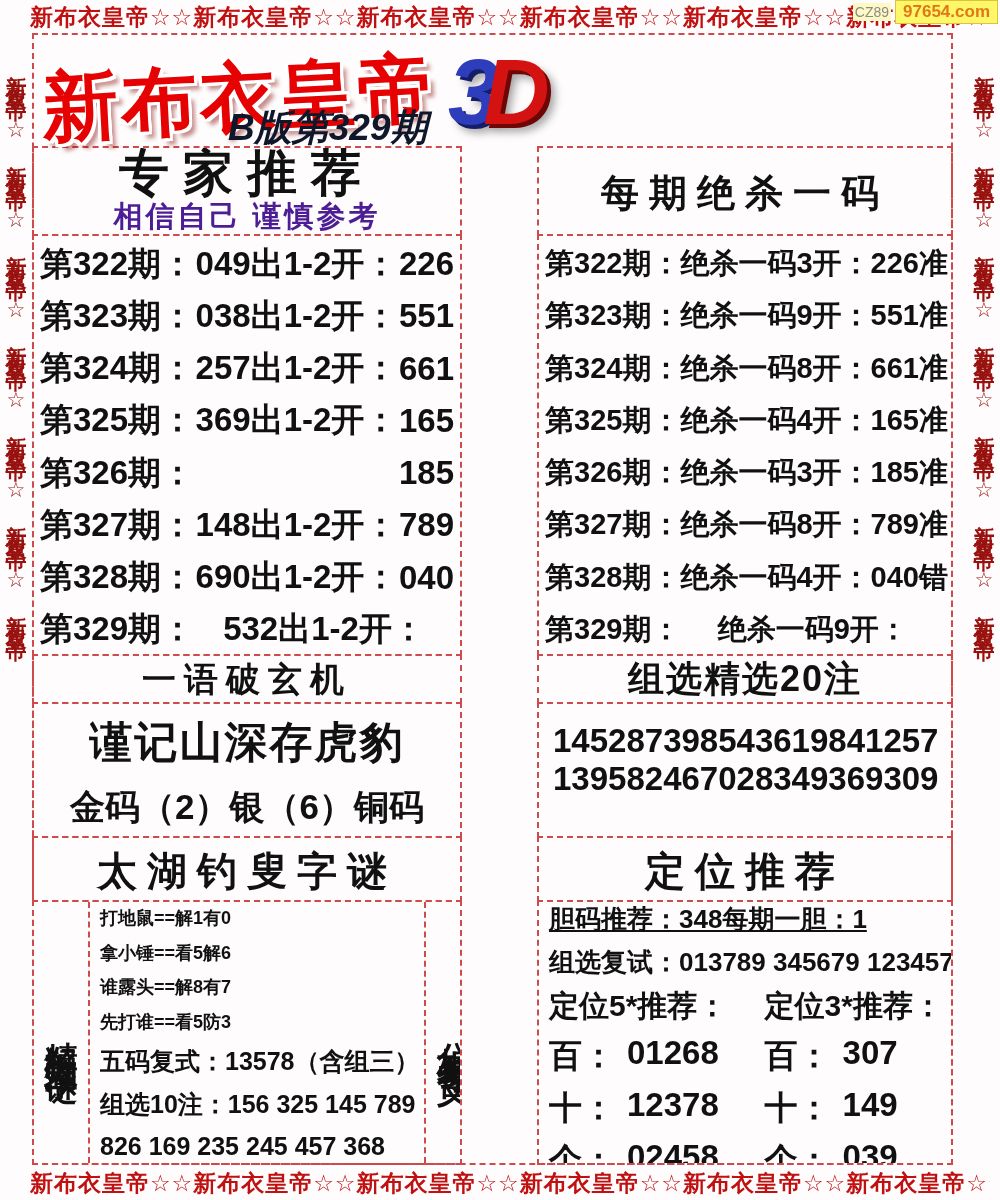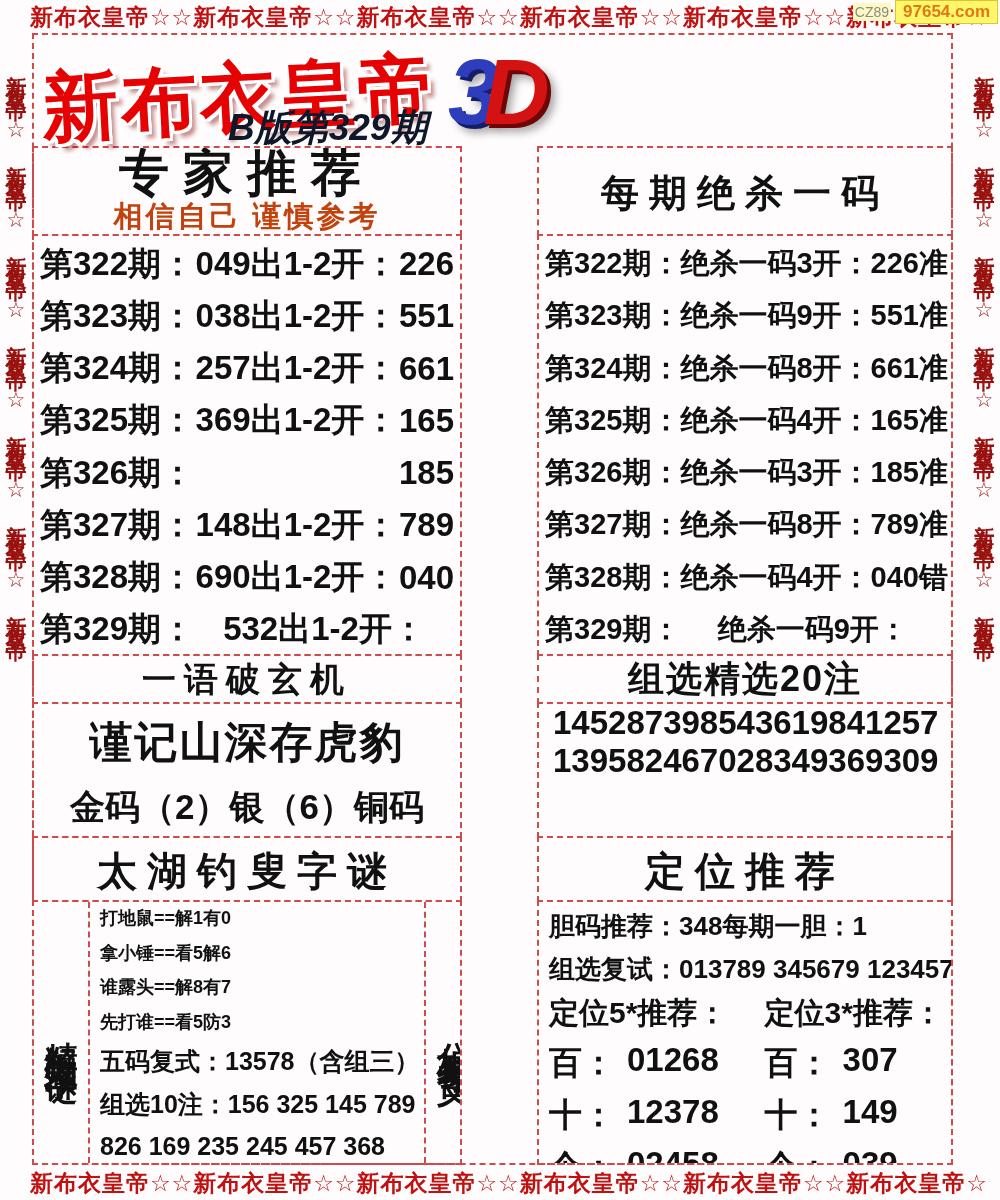--- a/index.html
+++ b/index.html
@@ -65,7 +65,7 @@
   #l3 .sec-title, #r3 .sec-title { font-size:34px; line-height:46px; letter-spacing:8px; margin-top:0; }
   #r3 .sec-title { letter-spacing:2px; font-size:36px; }
   #l5 .sec-title, #r5 .sec-title { line-height:62px; letter-spacing:10px; font-size:40px; }
-  .subtitle { font-size:29px; color:#c2410c; letter-spacing:3px; margin-top:1px; }
+  .subtitle { font-size:29px; color:#4c1d95; letter-spacing:3px; margin-top:1px; }
   
   .rows { display:flex; flex-direction:column; height:100%; justify-content:space-around; padding:2px 6px; }
   .hrow { display:flex; justify-content:space-between; align-items:center; white-space:nowrap; }

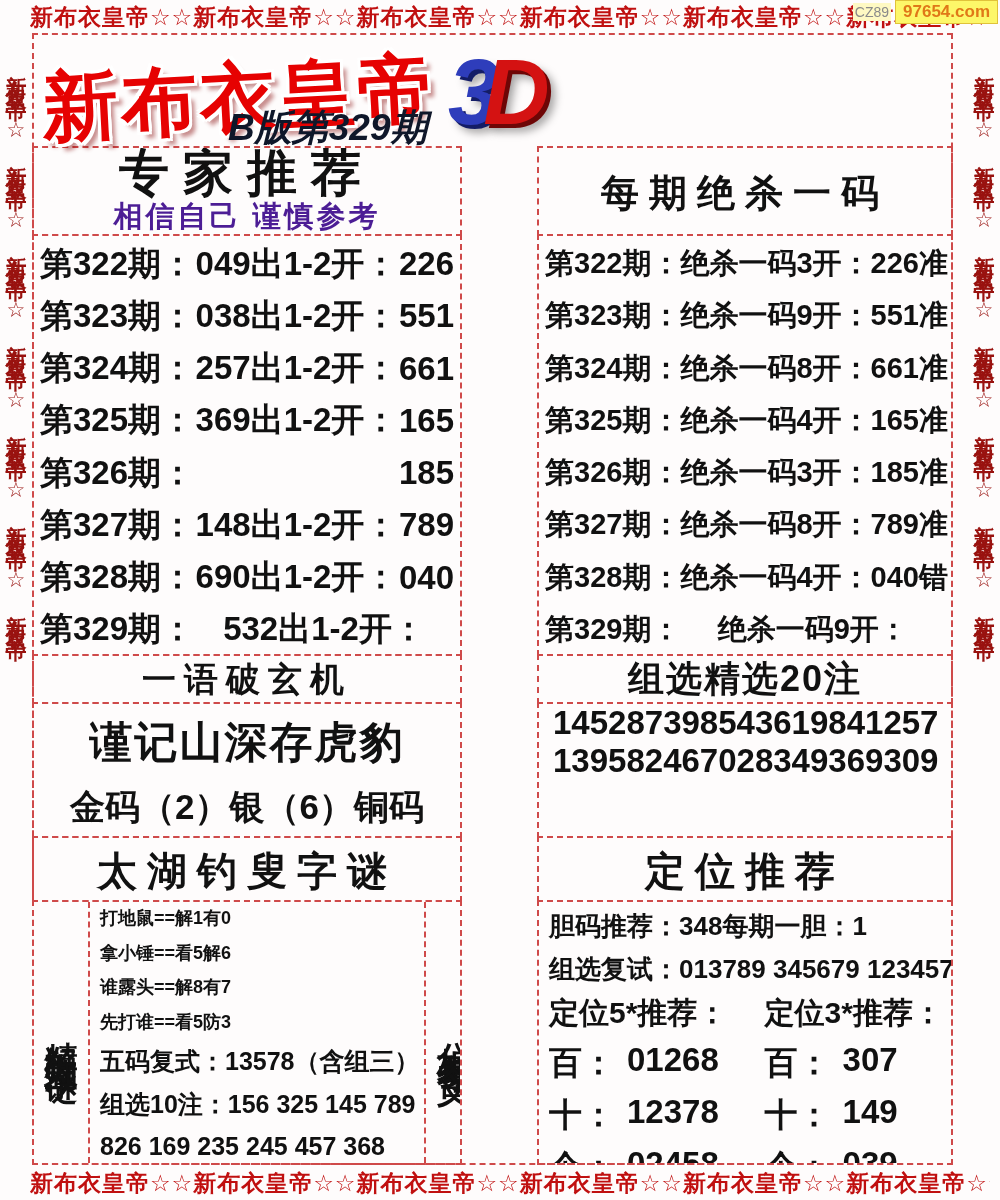--- a/index.html
+++ b/index.html
@@ -76,7 +76,7 @@
   .myst-line2 { font-size:35px; font-weight:900; margin-top:12px; }
   
   .numrow { display:flex; justify-content:space-between; padding:0 14px; font-size:33px; }
-  #r4 .numrow:first-child { }
+  #r4 .numrow:first-child { margin-top:18px; }
   #r4 .numrow:last-child { }
   
   .vlabel {

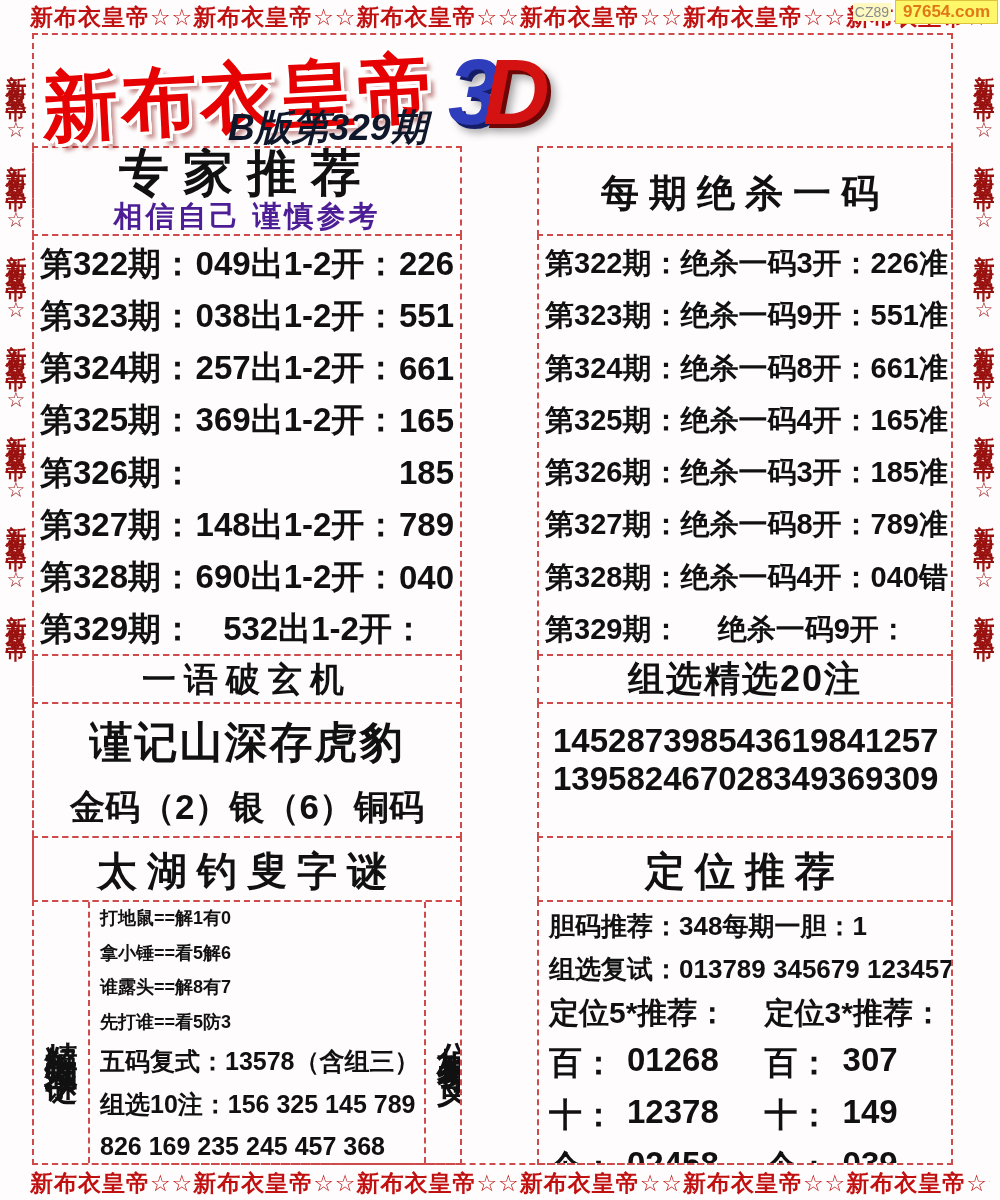--- a/index.html
+++ b/index.html
@@ -91,7 +91,7 @@
   .combo  { font-size:25px; white-space:nowrap; }
   
   .dw-line { font-size:26px; padding:0 10px; white-space:nowrap; }
-  .dw-line1 { margin-top:7px; }
+  .dw-line1 { margin-top:0;text-decoration:underline; }
   .dw-line2 { margin-top:8px; }
   .dw-grid { display:grid; grid-template-columns:55% 45%; padding:6px 10px 0 10px; row-gap:7px; }
   .dw-title { font-size:30px; font-weight:900; white-space:nowrap; }

